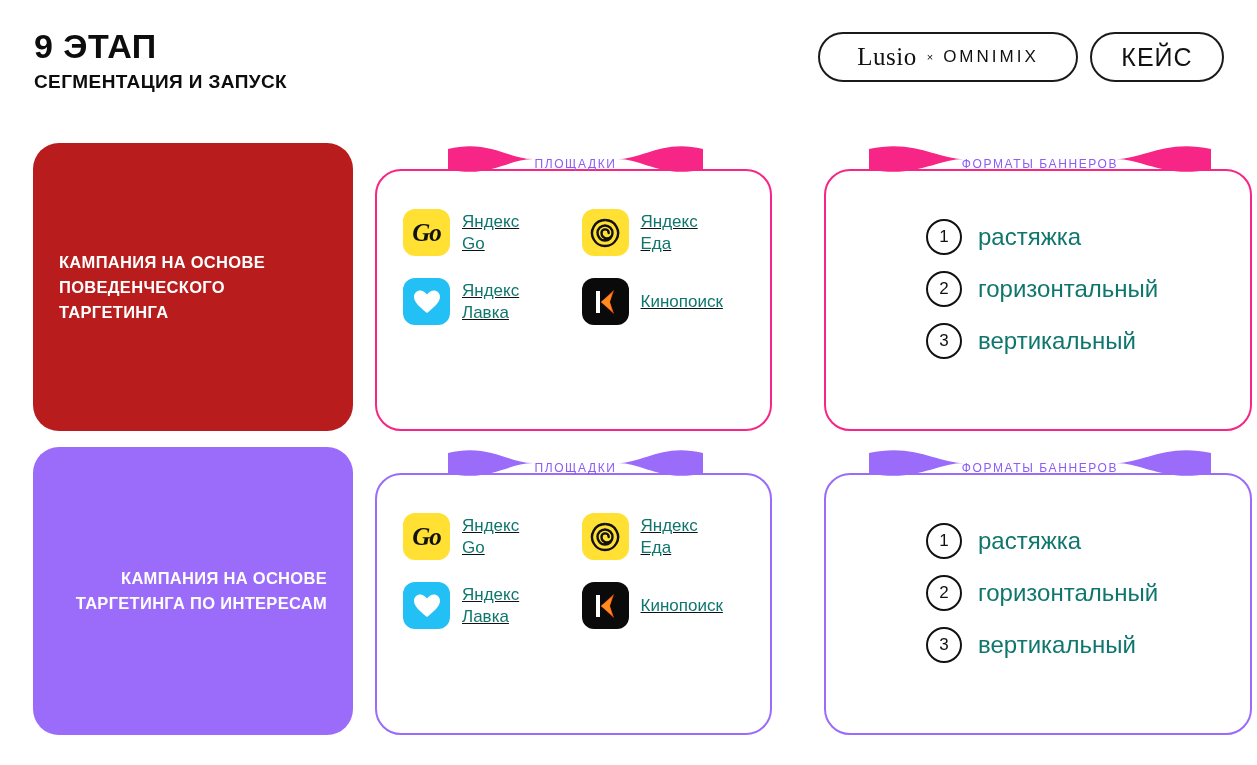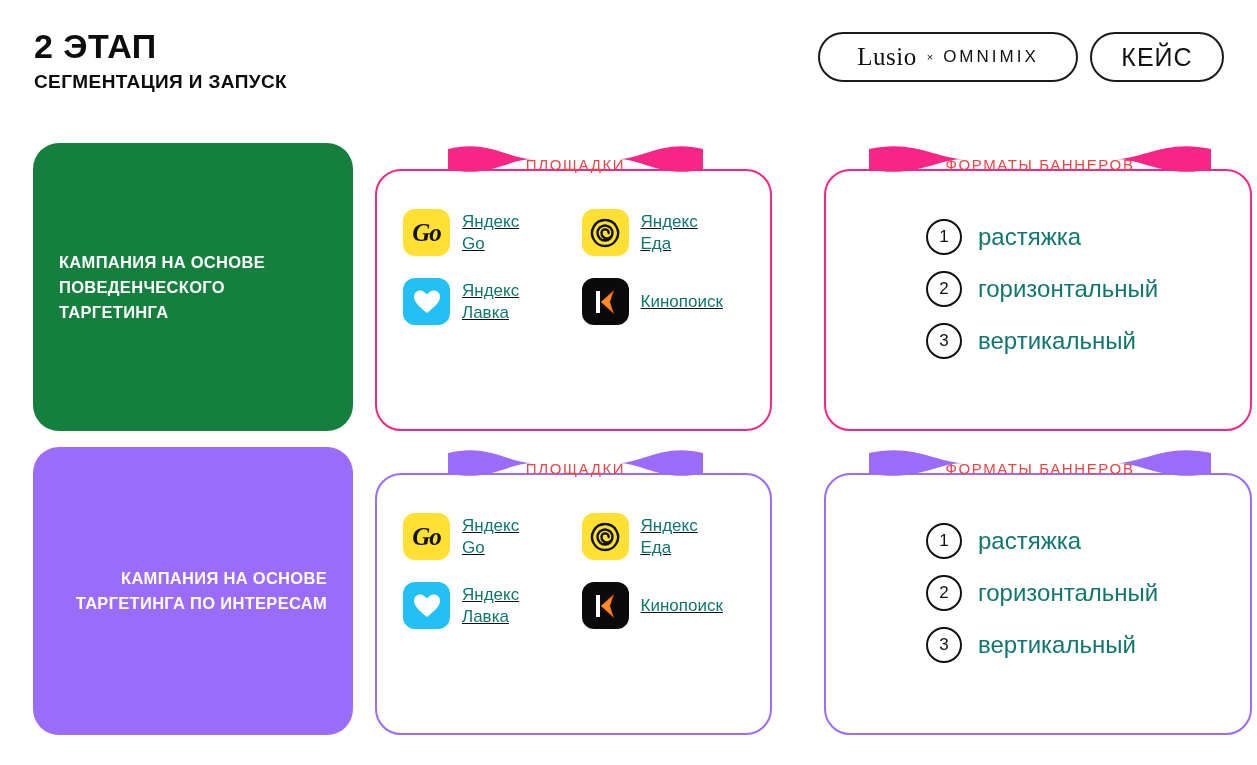--- a/index.html
+++ b/index.html
@@ -277,7 +277,7 @@
 
 <div class="header">
   <div class="title-block">
-    <div class="title-main">2 ЭТАП</div>
+    <div class="title-main">9 ЭТАП</div>
     <div class="title-sub">СЕГМЕНТАЦИЯ И ЗАПУСК</div>
   </div>
 

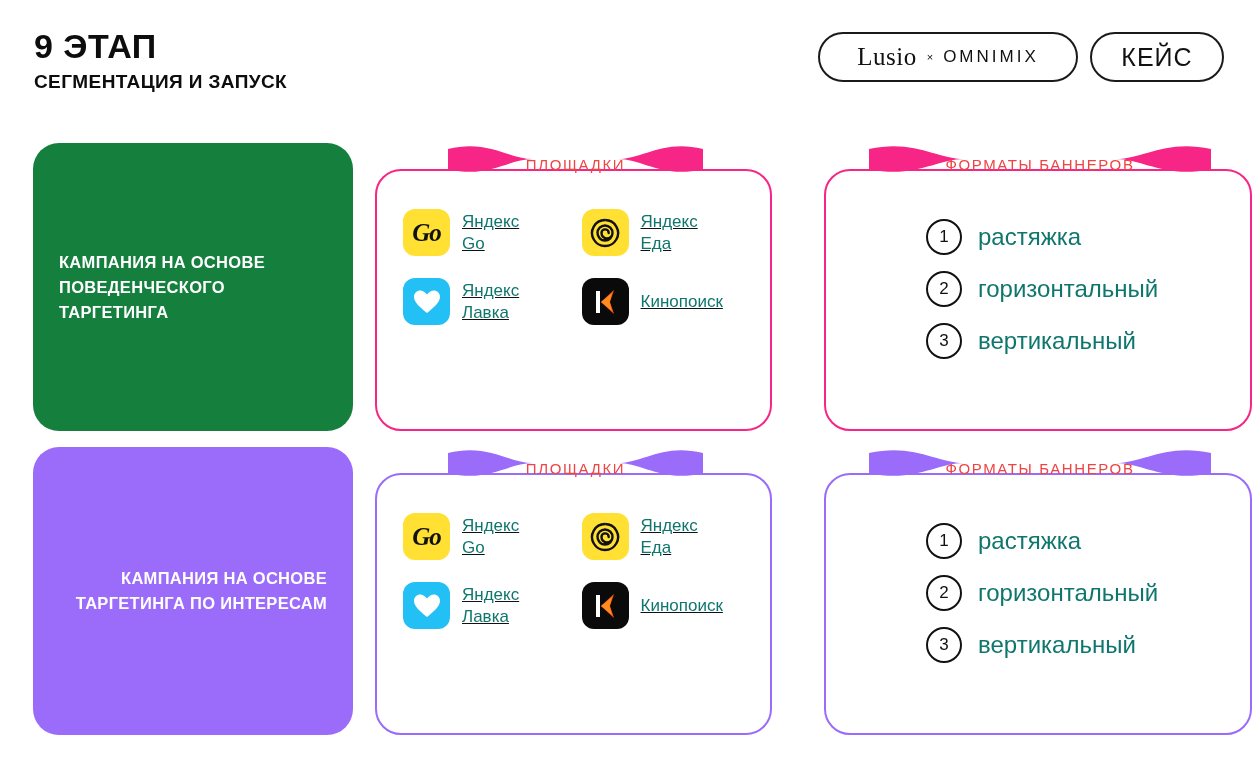--- a/index.html
+++ b/index.html
@@ -165,8 +165,8 @@
   }
   .ribbon .ribbon-label {
     position: relative;
-    color: #ef4444;
-    font-size: 15px;
+    color: #8b5cf6;
+    font-size: 12px;
     font-weight: 500;
     letter-spacing: 1.6px;
     text-transform: uppercase;

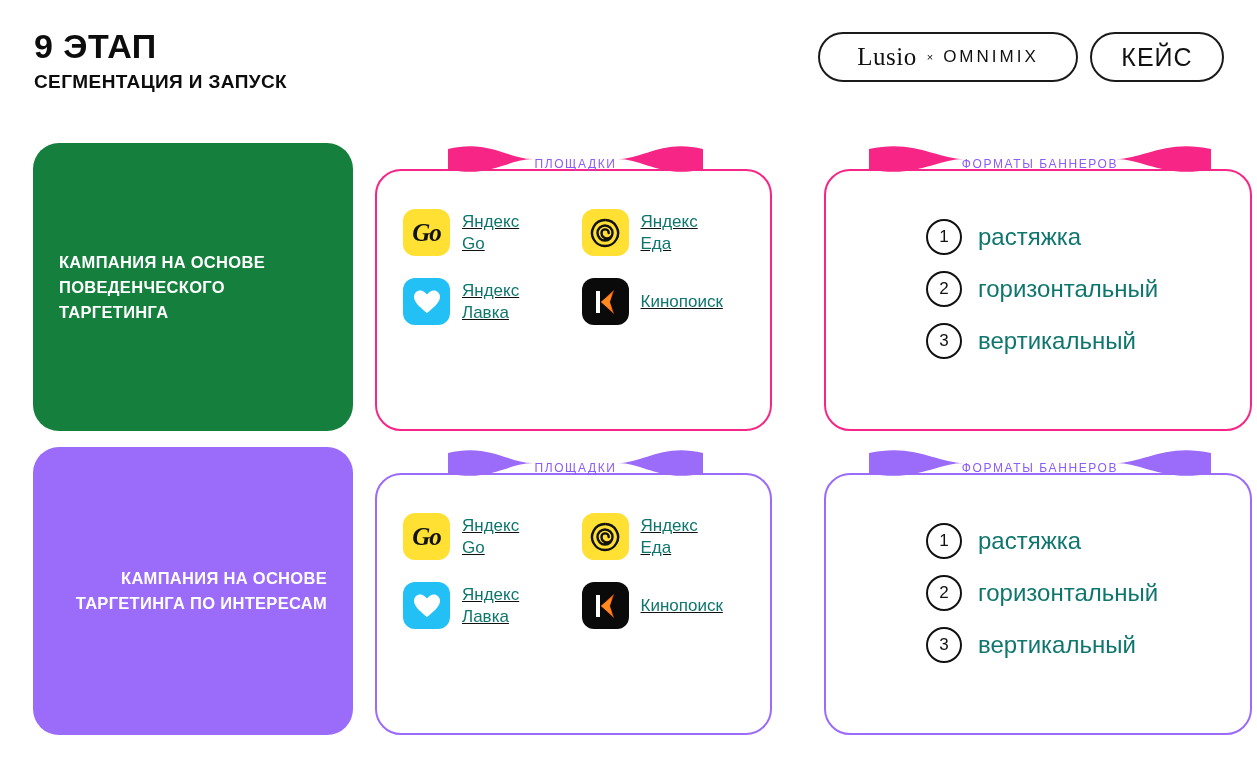--- a/index.html
+++ b/index.html
@@ -294,7 +294,7 @@
 
 <div class="row row-1">
 
-  <div class="campaign-card" id="card-1" style="background: #15803d;">
+  <div class="campaign-card" id="card-1" style="background: #b91c1c;">
     <div class="ctext">КАМПАНИЯ НА ОСНОВЕ ПОВЕДЕНЧЕСКОГО ТАРГЕТИНГА</div>
   </div>
 

